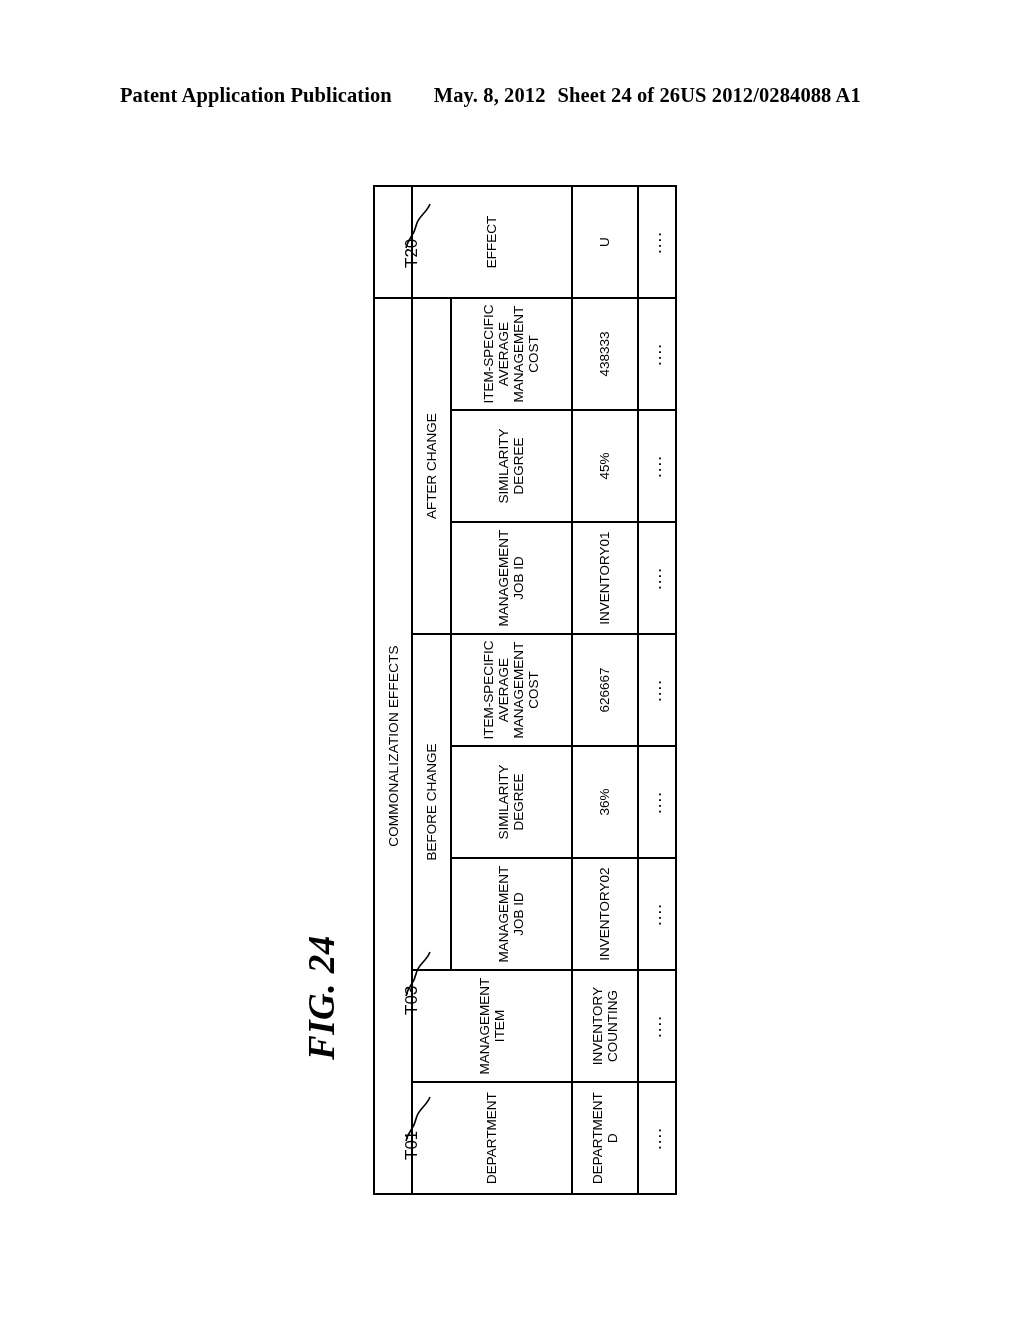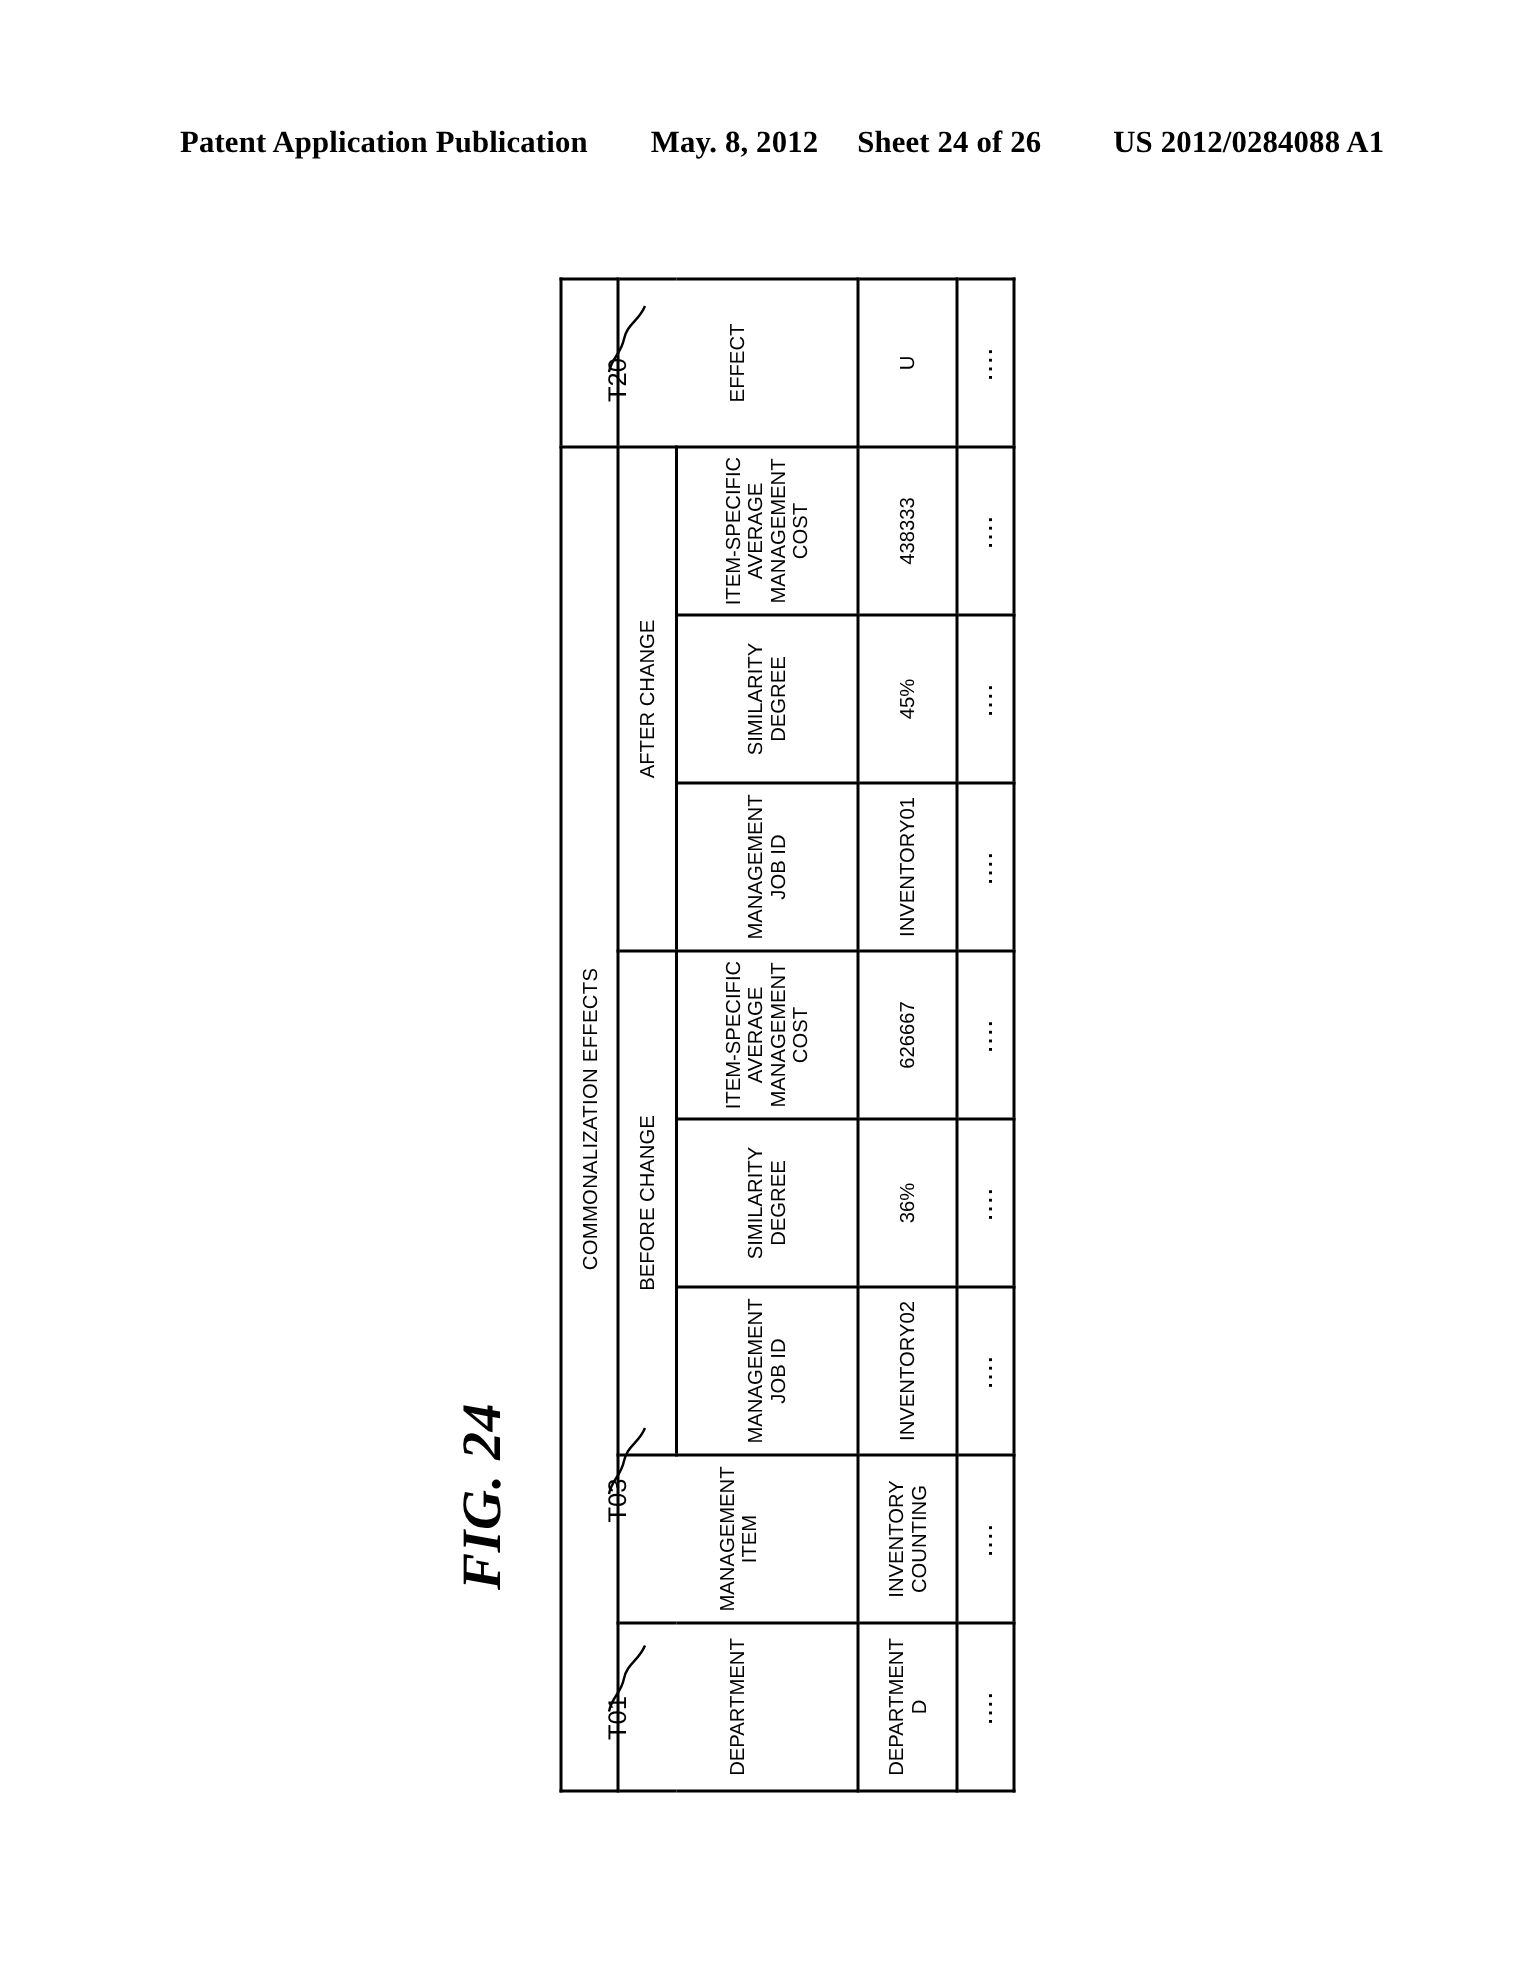--- a/index.html
+++ b/index.html
@@ -32,7 +32,7 @@
   }
   .pub-header .seg-pub   { }
   .pub-header .seg-date  { margin-left: 42px; }
-  .pub-header .seg-sheet { margin-left: 26px; }
+  .pub-header .seg-sheet { margin-left: 12px; }
   .pub-header .seg-num   { margin-left: 48px; }
 
   

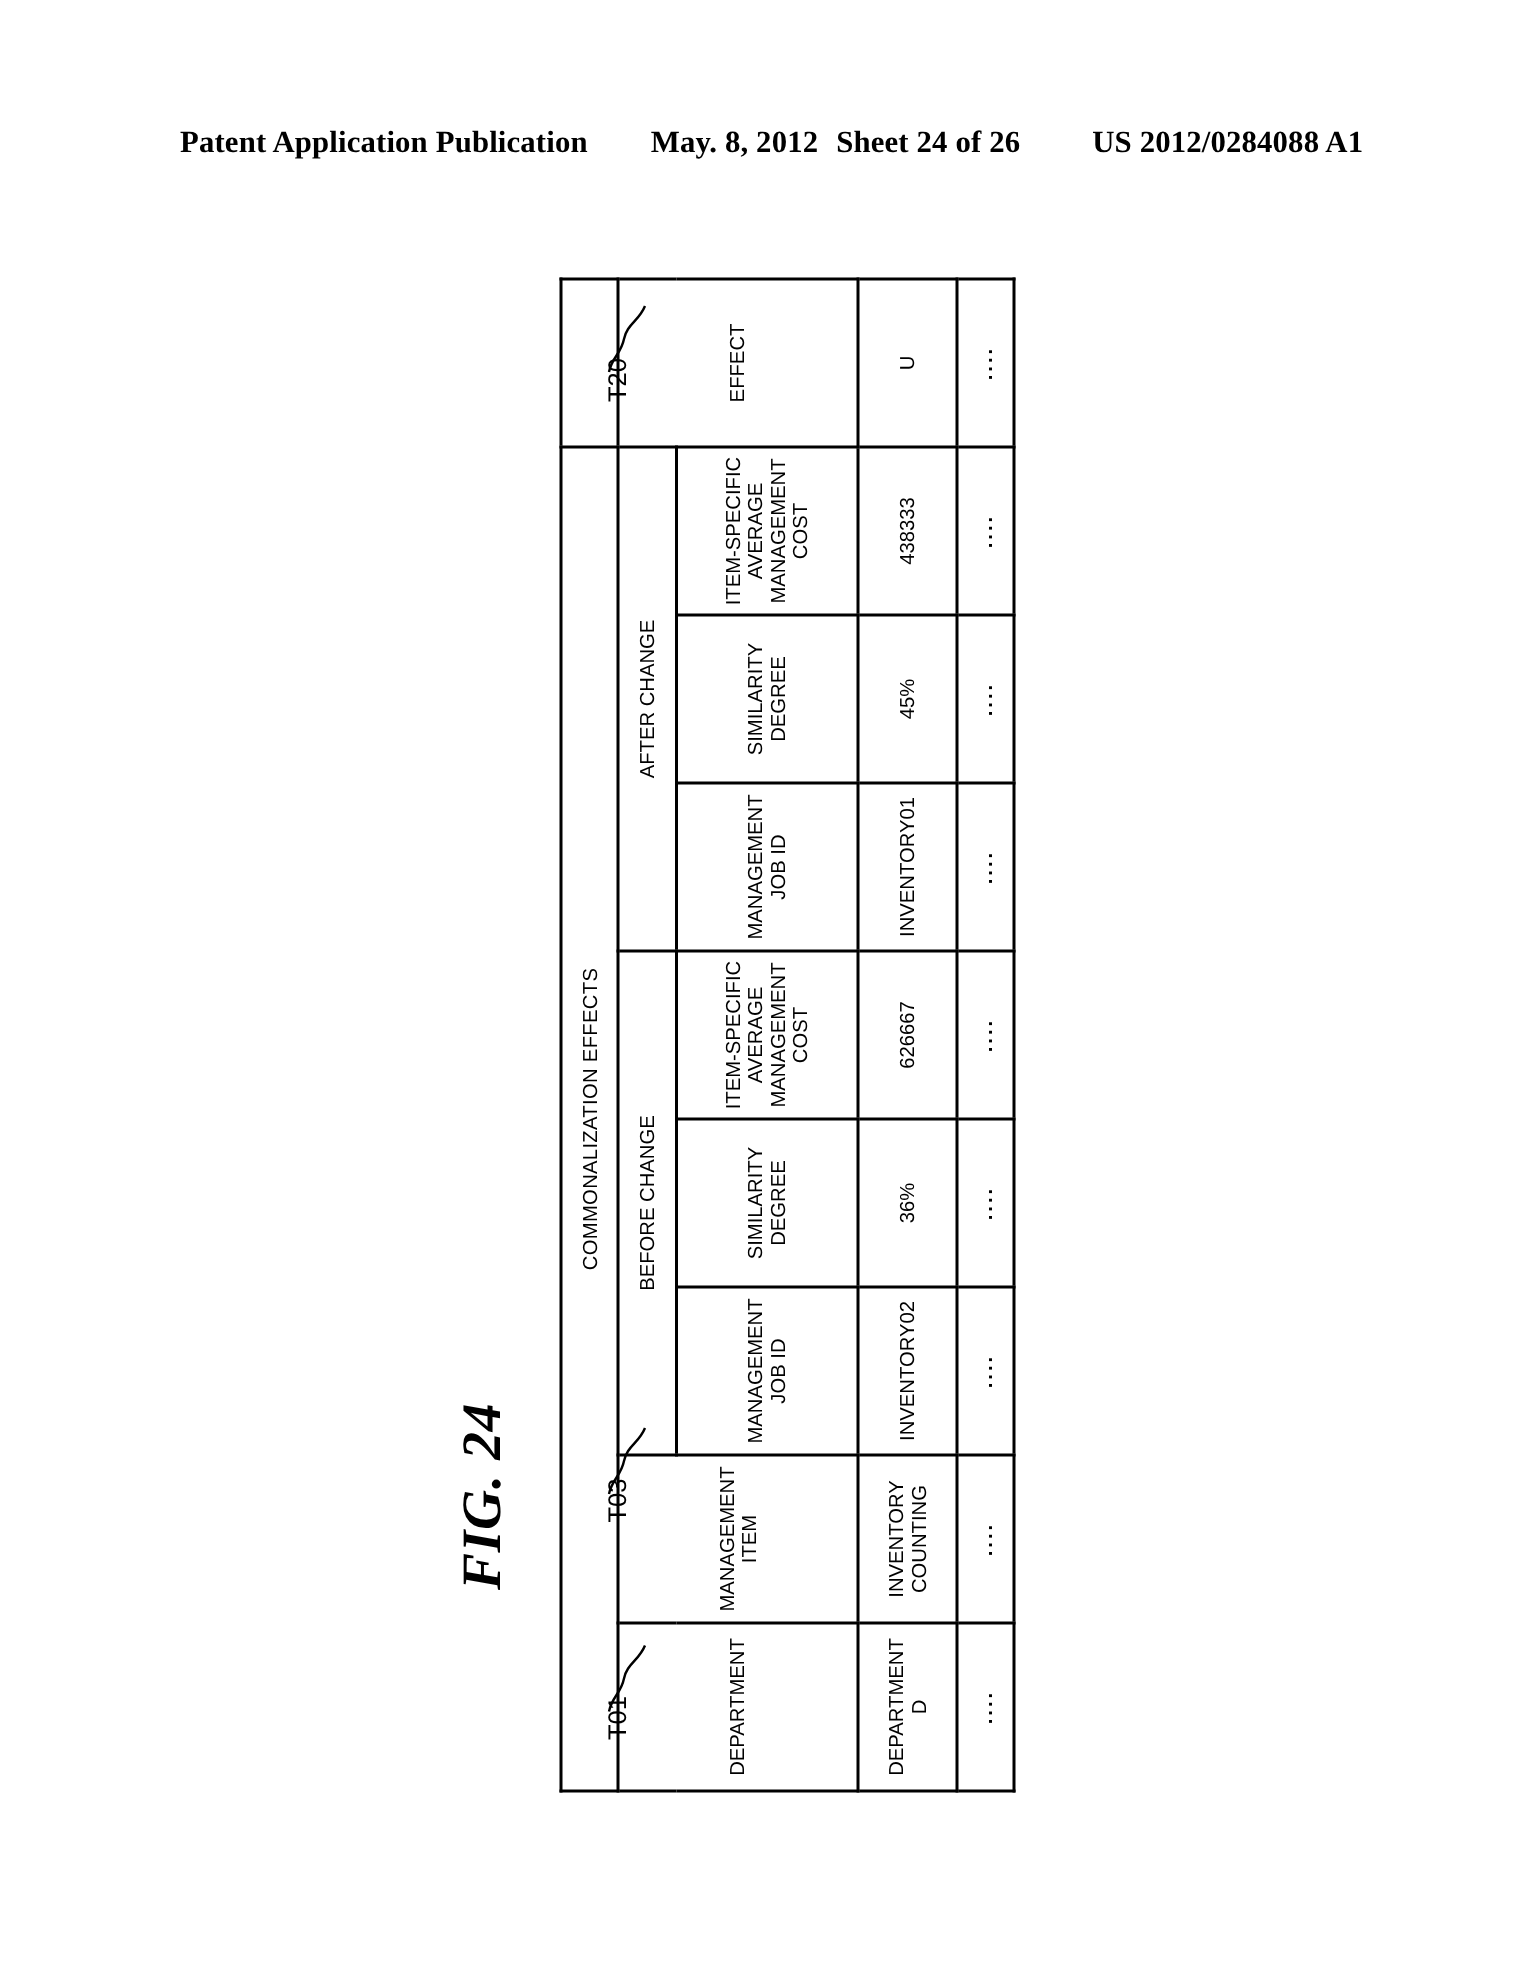--- a/index.html
+++ b/index.html
@@ -33,7 +33,7 @@
   .pub-header .seg-pub   { }
   .pub-header .seg-date  { margin-left: 42px; }
   .pub-header .seg-sheet { margin-left: 12px; }
-  .pub-header .seg-num   { margin-left: 48px; }
+  .pub-header .seg-num   { }
 
   
   .fig-label {

